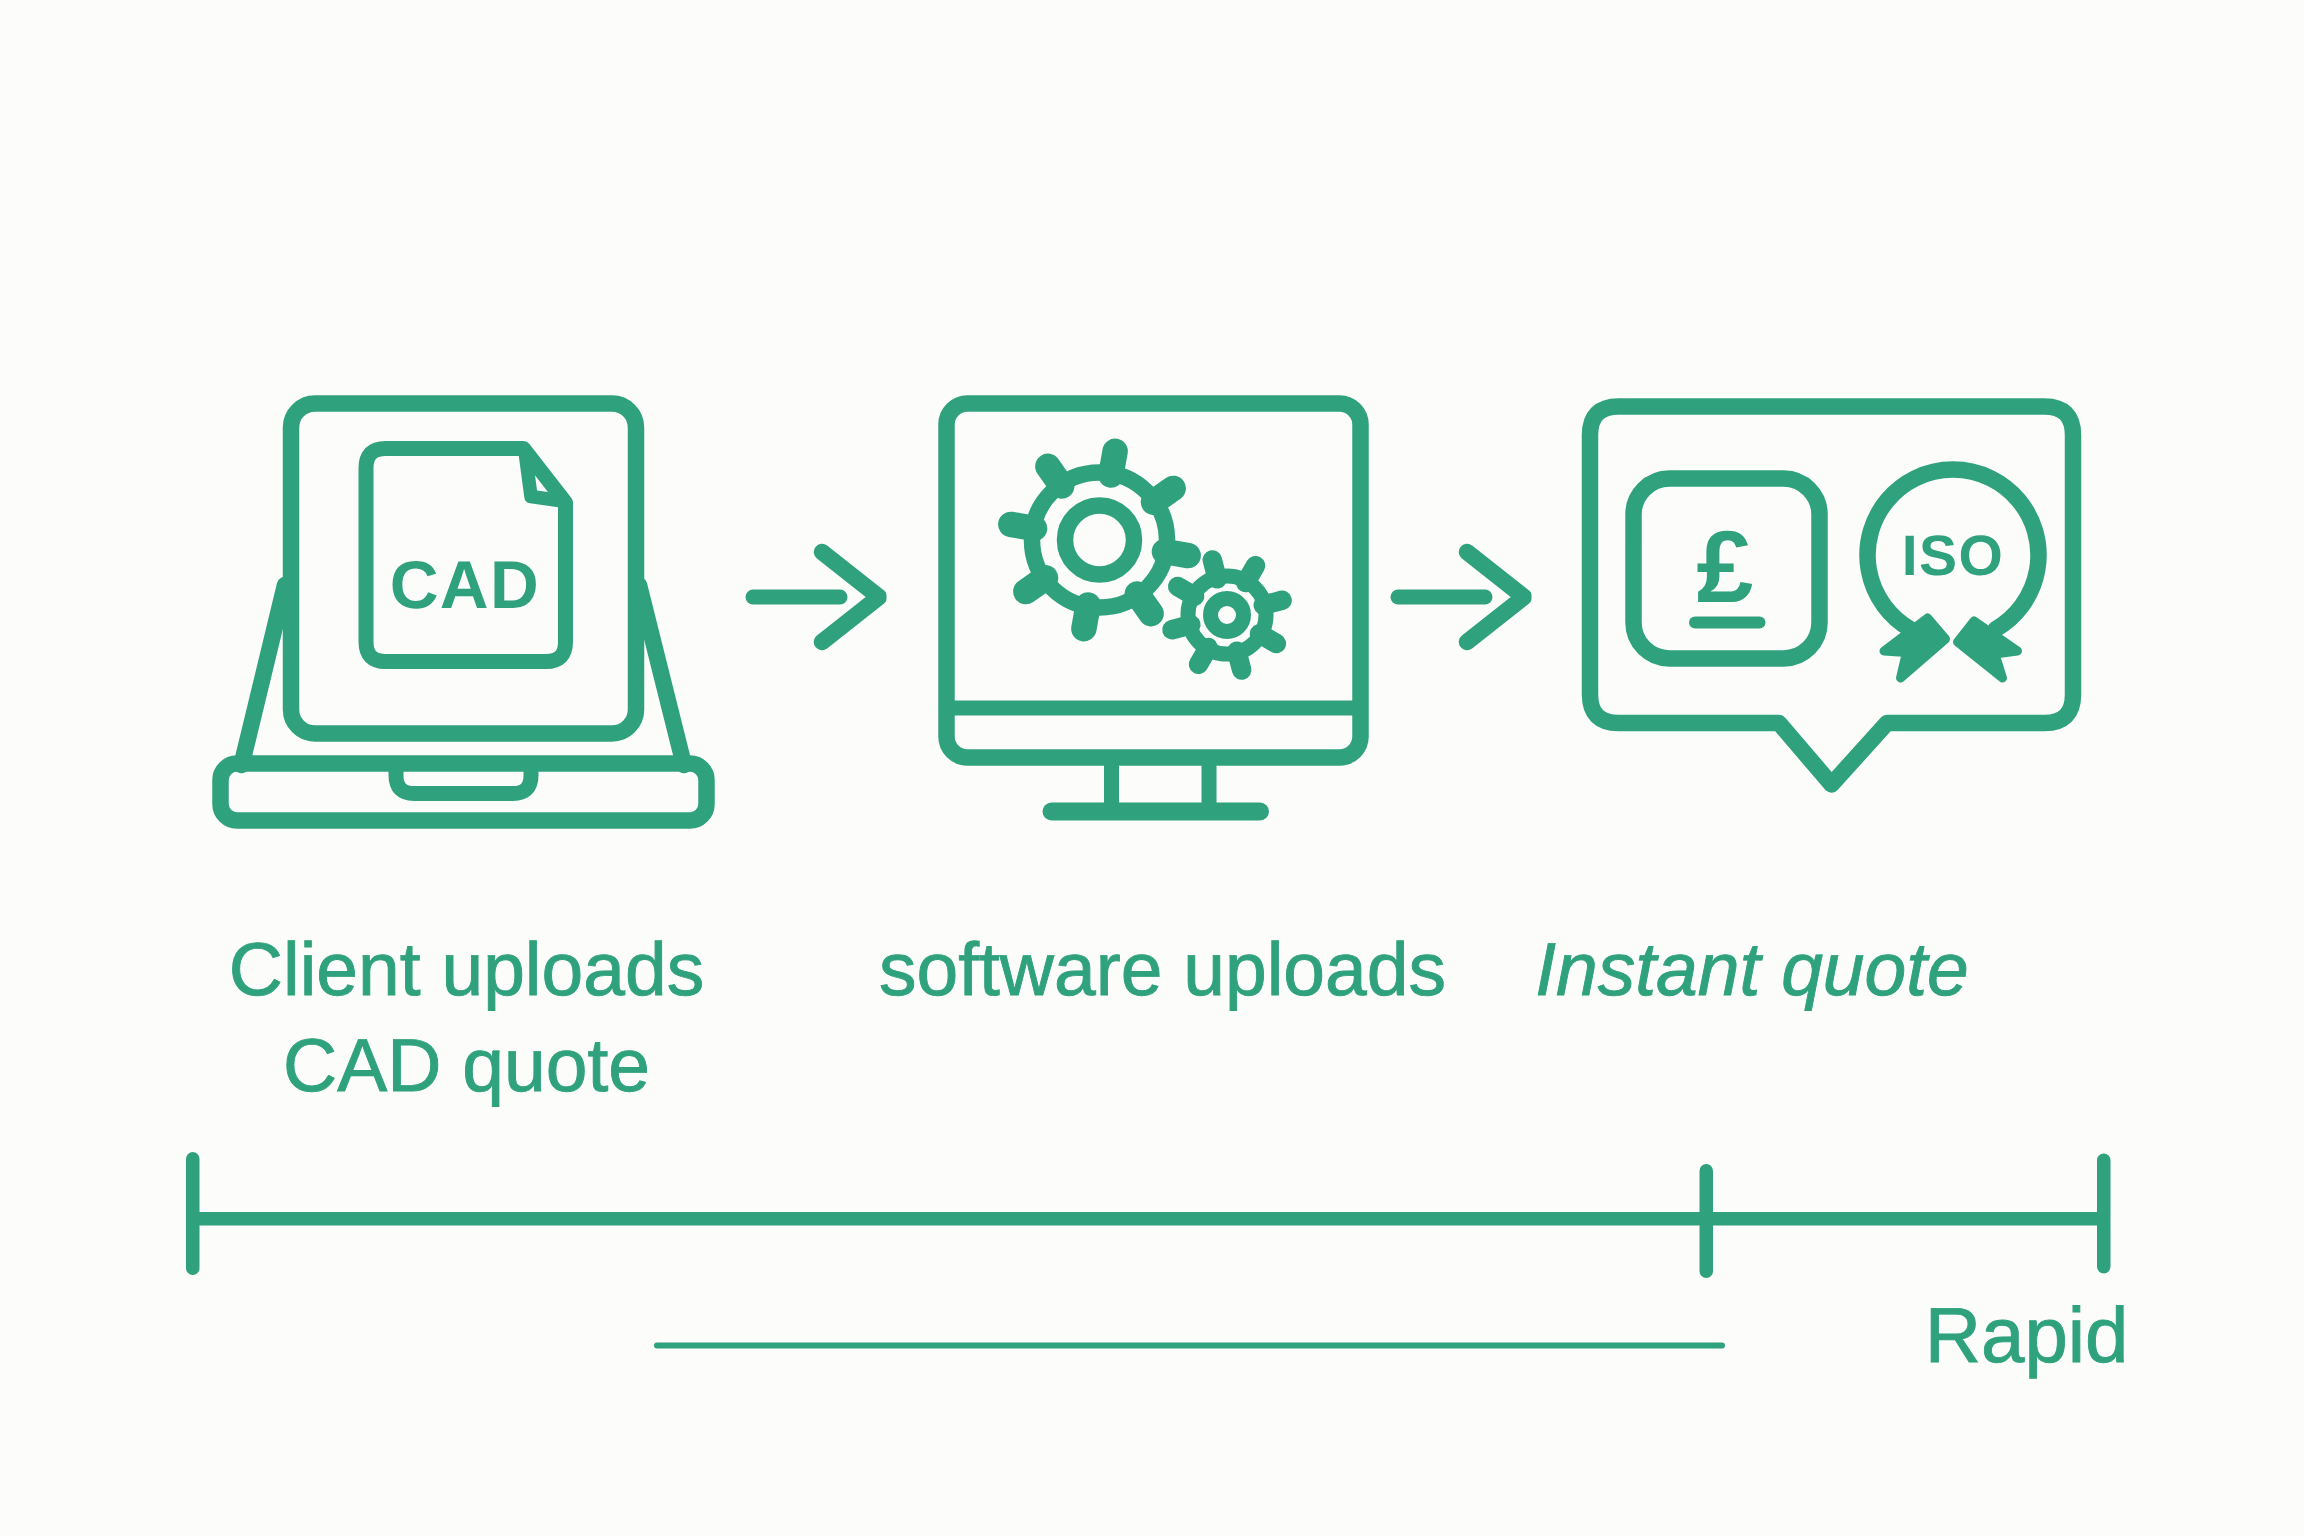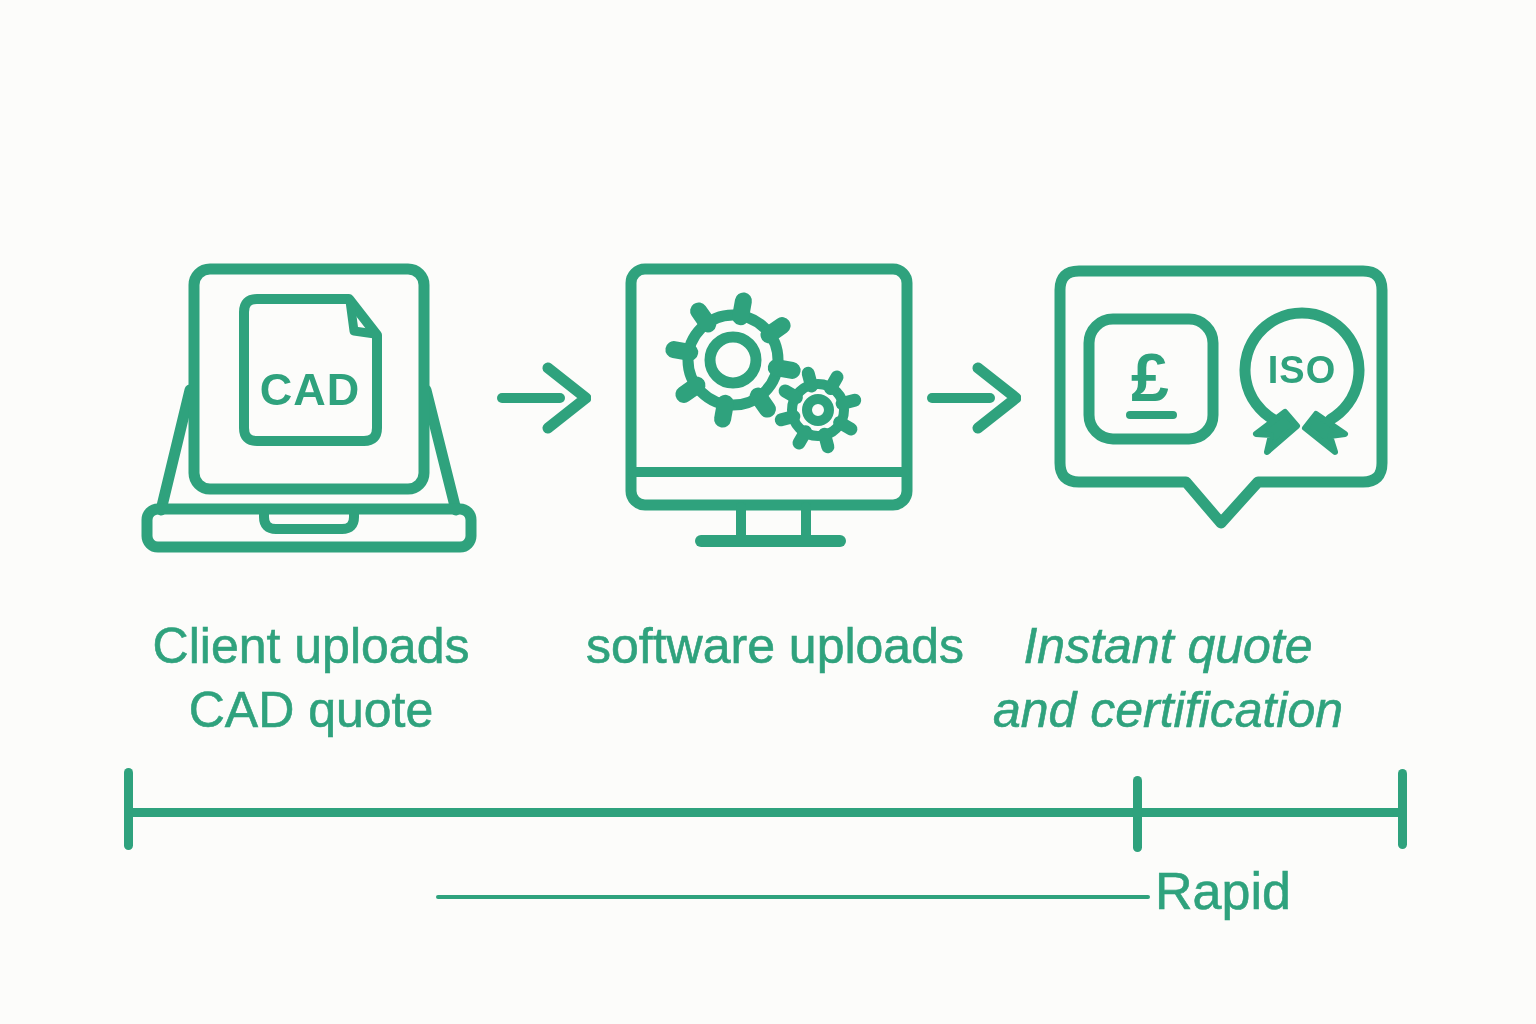--- a/index.html
+++ b/index.html
@@ -141,7 +141,6 @@
   </div>
   <div class="step-label step-label-3">
     <div>Instant quote</div>
-    <div>and certification</div>
   </div>
 
   <div class="tl-line"></div>

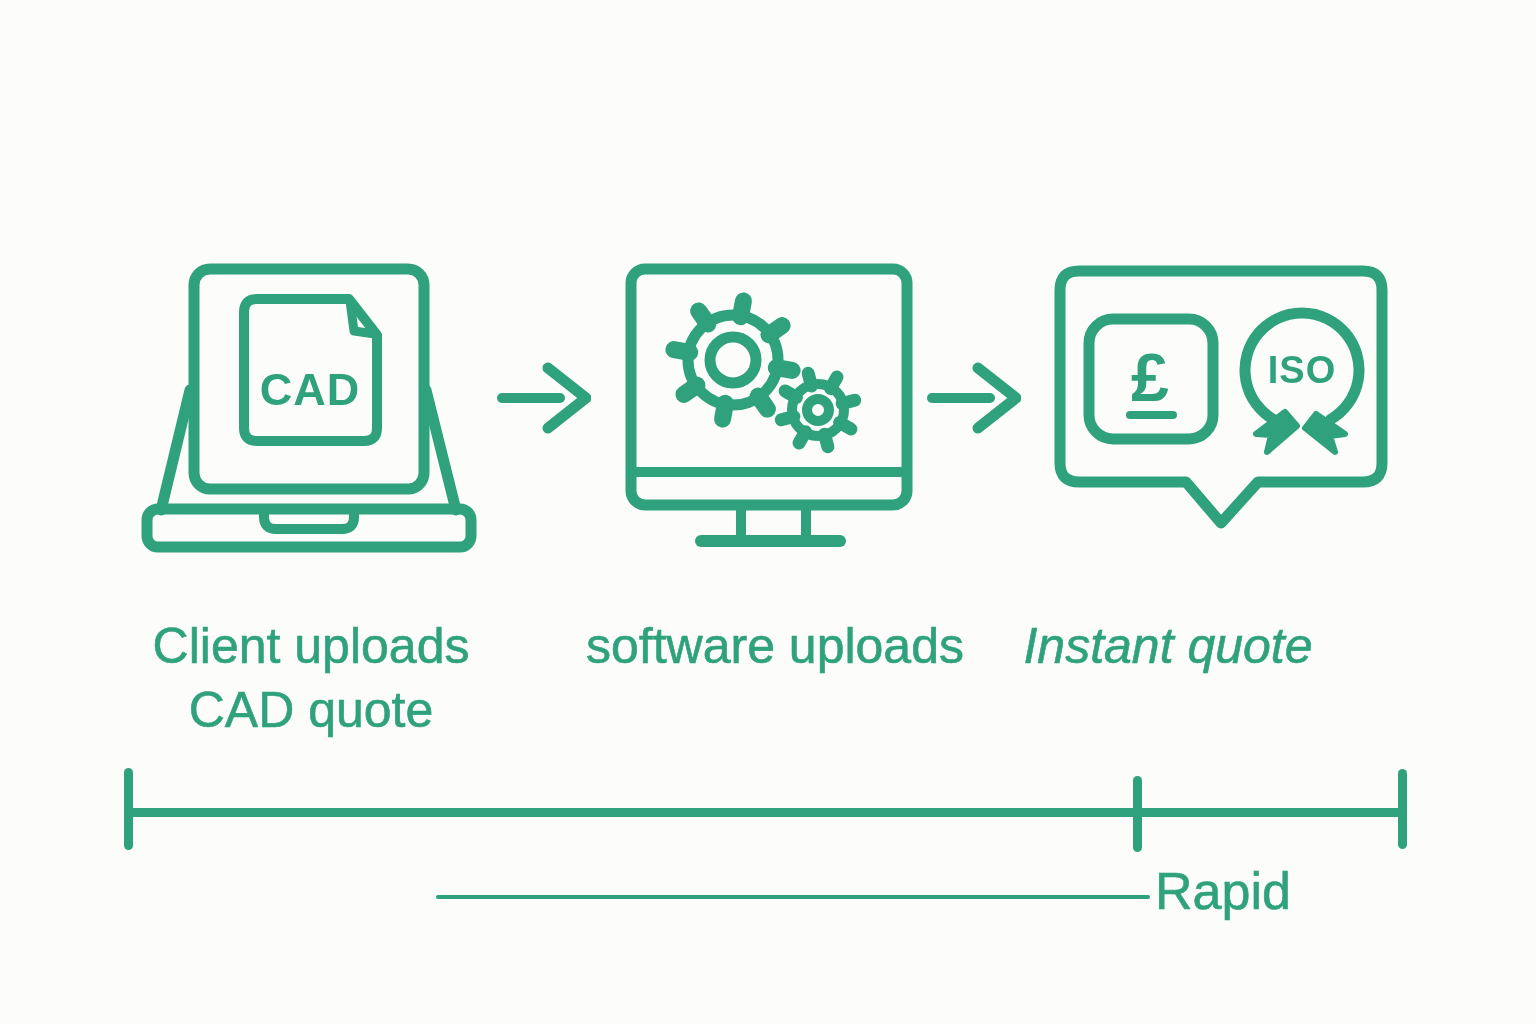--- a/index.html
+++ b/index.html
@@ -41,7 +41,7 @@
     line-height:1.1; -webkit-text-stroke:0.6px currentColor; white-space:nowrap;
   }
   .tl-label-left { left:127px; }
-  .tl-label-right { left:1155px; width:264px; text-align:left; }
+  .tl-label-right { left:1155px; width:264px; text-align:right; }
   .tl-thin-line {
     position:absolute; left:436px; top:895px; width:714px; height:4px;
     background:var(--accent); border-radius:3px;

